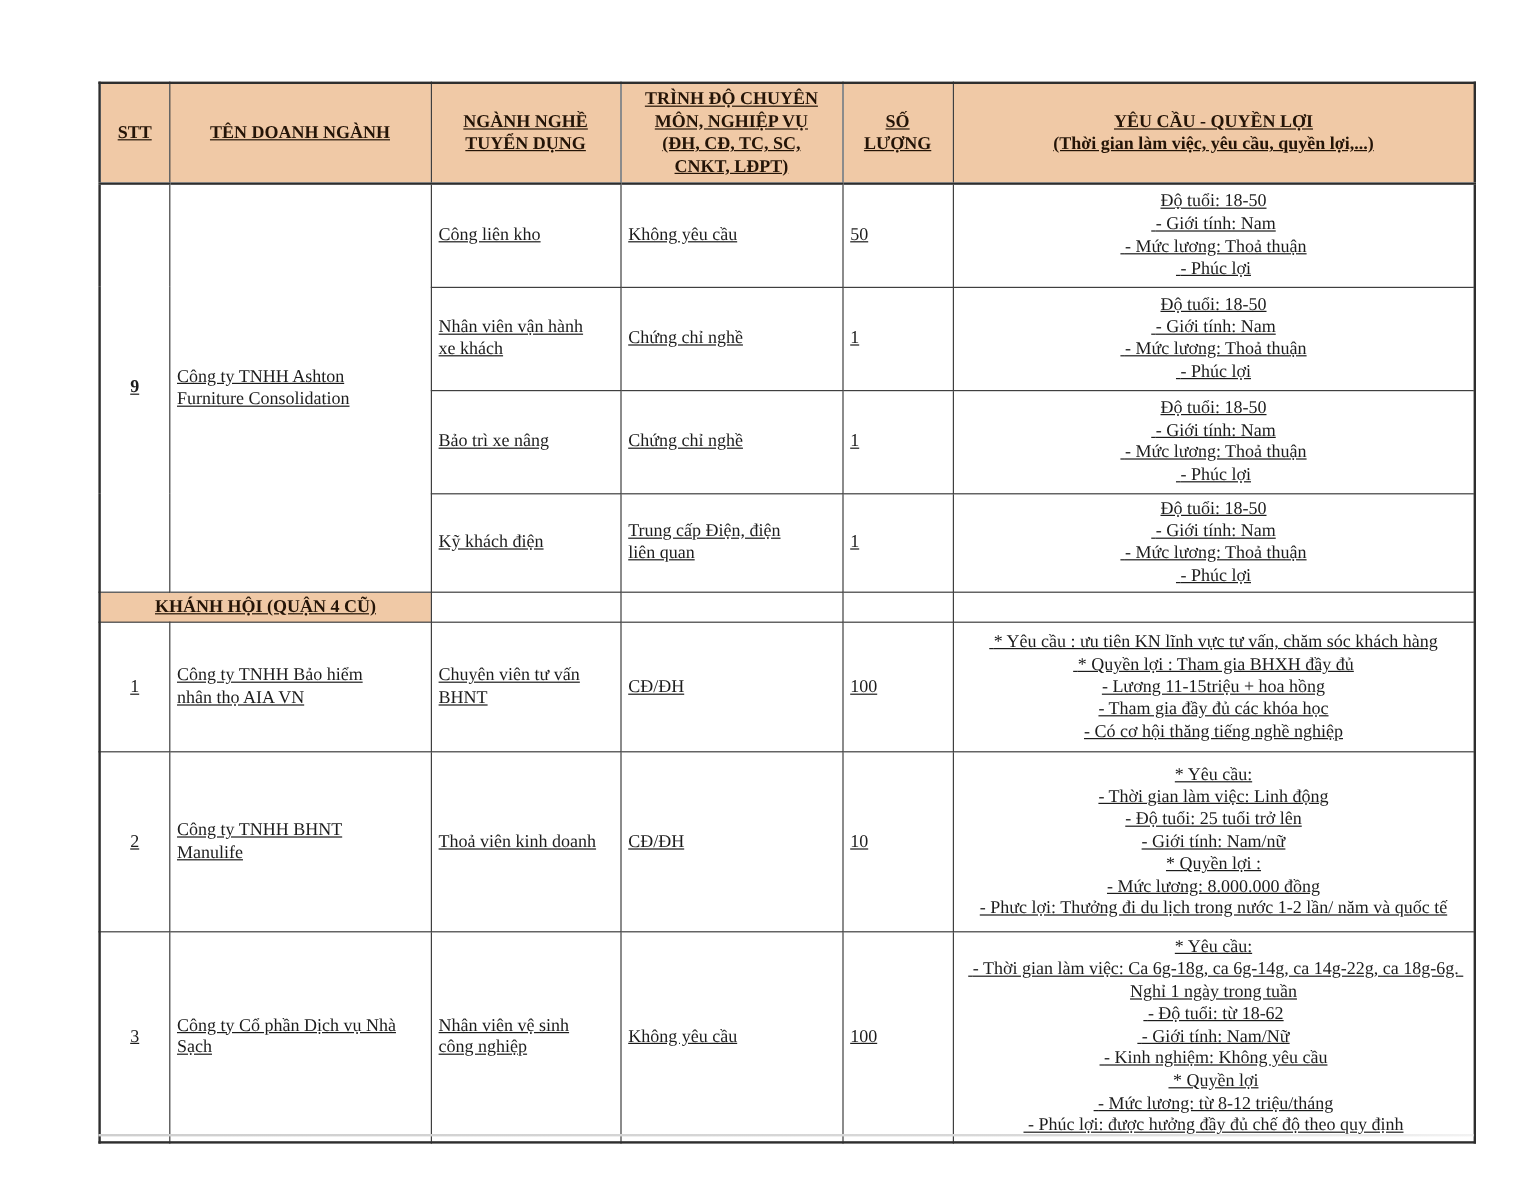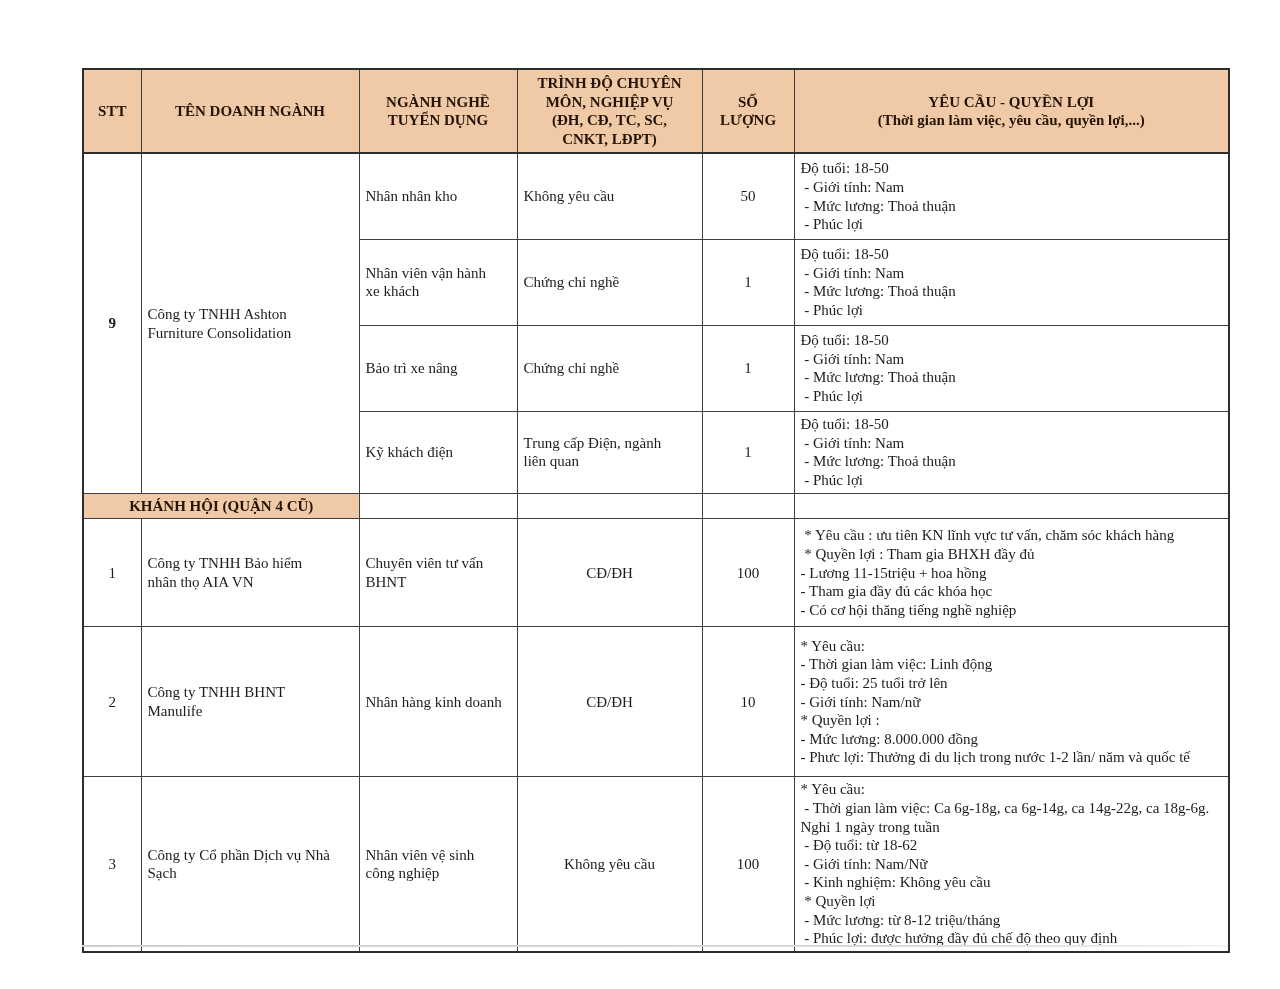--- a/index.html
+++ b/index.html
@@ -15,7 +15,7 @@
   .doc-table td,.doc-table th{
     border:1px solid var(--border_inner,#3f3f3f);
     padding:3px 6px;font-size:15px;line-height:1.24;
-    vertical-align:middle;overflow:hidden;
+    vertical-align:middle;overflow:hidden;text-decoration:underline;
   }
   .doc-table th{
     background:var(--header_bg,#f0c9a6);

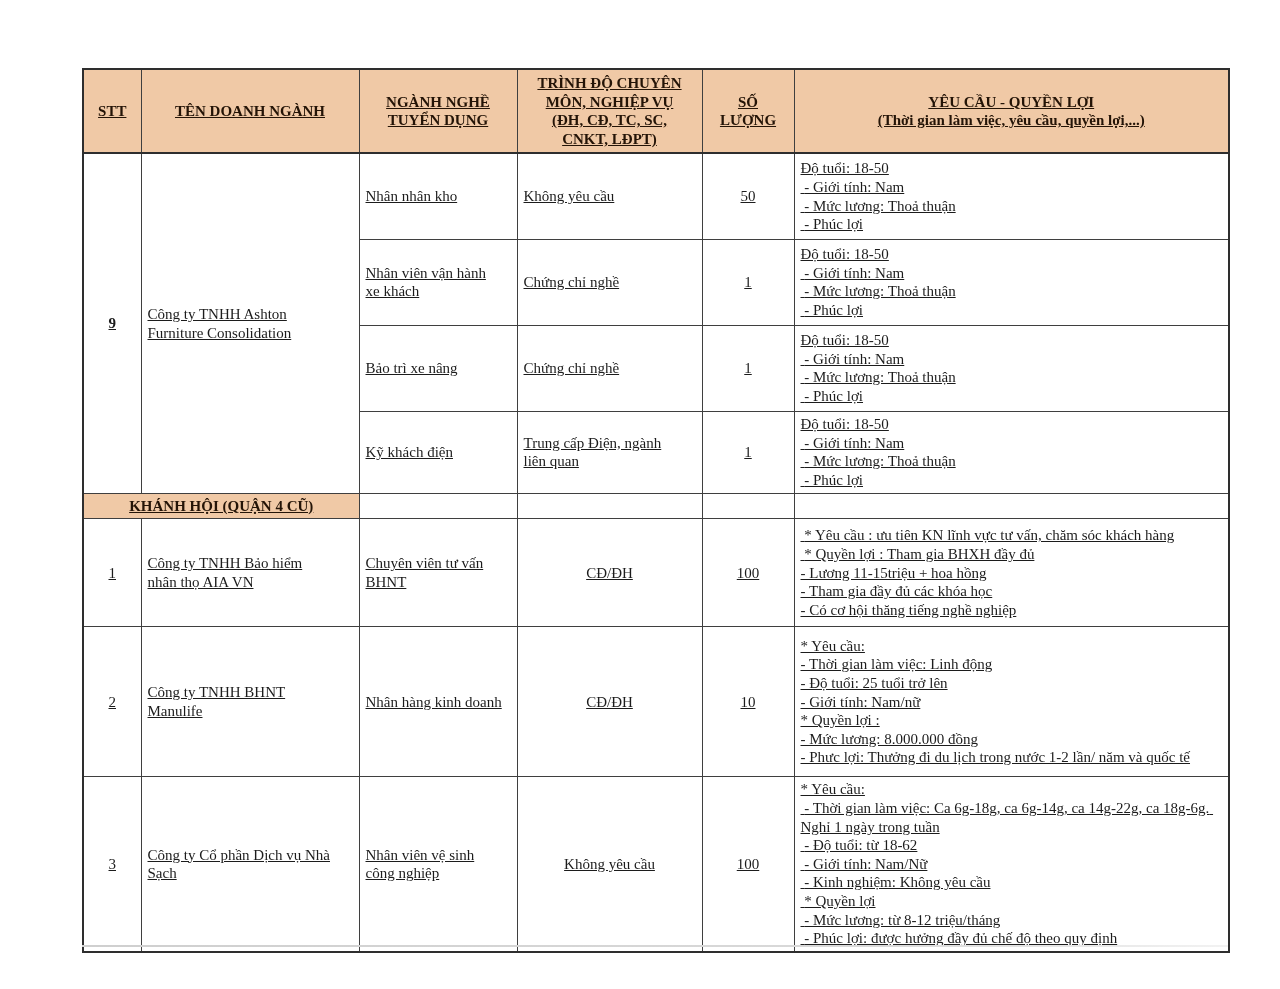--- a/index.html
+++ b/index.html
@@ -29,7 +29,7 @@
   .center{text-align:center}
   .left{text-align:left}
   .pre{white-space:pre-line}
-  .req{white-space:pre-wrap;text-align:left;padding:2px 6px 2px 9px;line-height:1.26;}
+  .req{white-space:pre-wrap;text-align:center;padding:2px 6px 2px 9px;line-height:1.26;}
   .stt-cell{text-align:center}
   .bold{font-weight:bold}
   .section-cell{

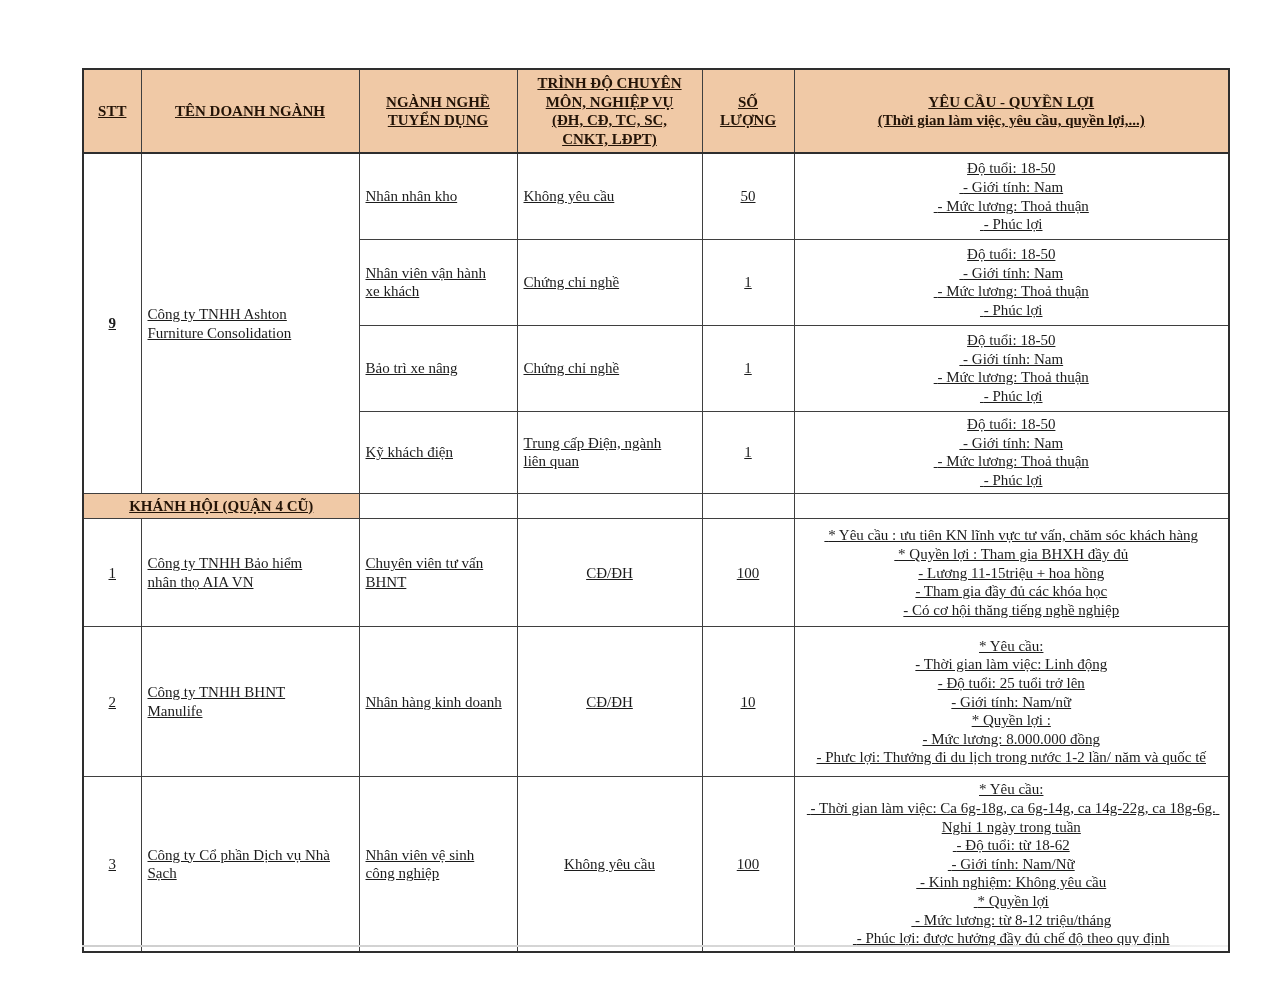--- a/index.html
+++ b/index.html
@@ -78,7 +78,7 @@
     <td rowspan="4" class="stt-cell bold">9</td>
     <td rowspan="4" class="company-cell">Công ty TNHH Ashton
 Furniture Consolidation</td>
-    <td class="industry-cell">Nhân nhân kho</td>
+    <td class="industry-cell">Công liên kho</td>
     <td class="left pre">Không yêu cầu</td>
     <td class="center">50</td>
     <td class="req">Độ tuổi: 18-50

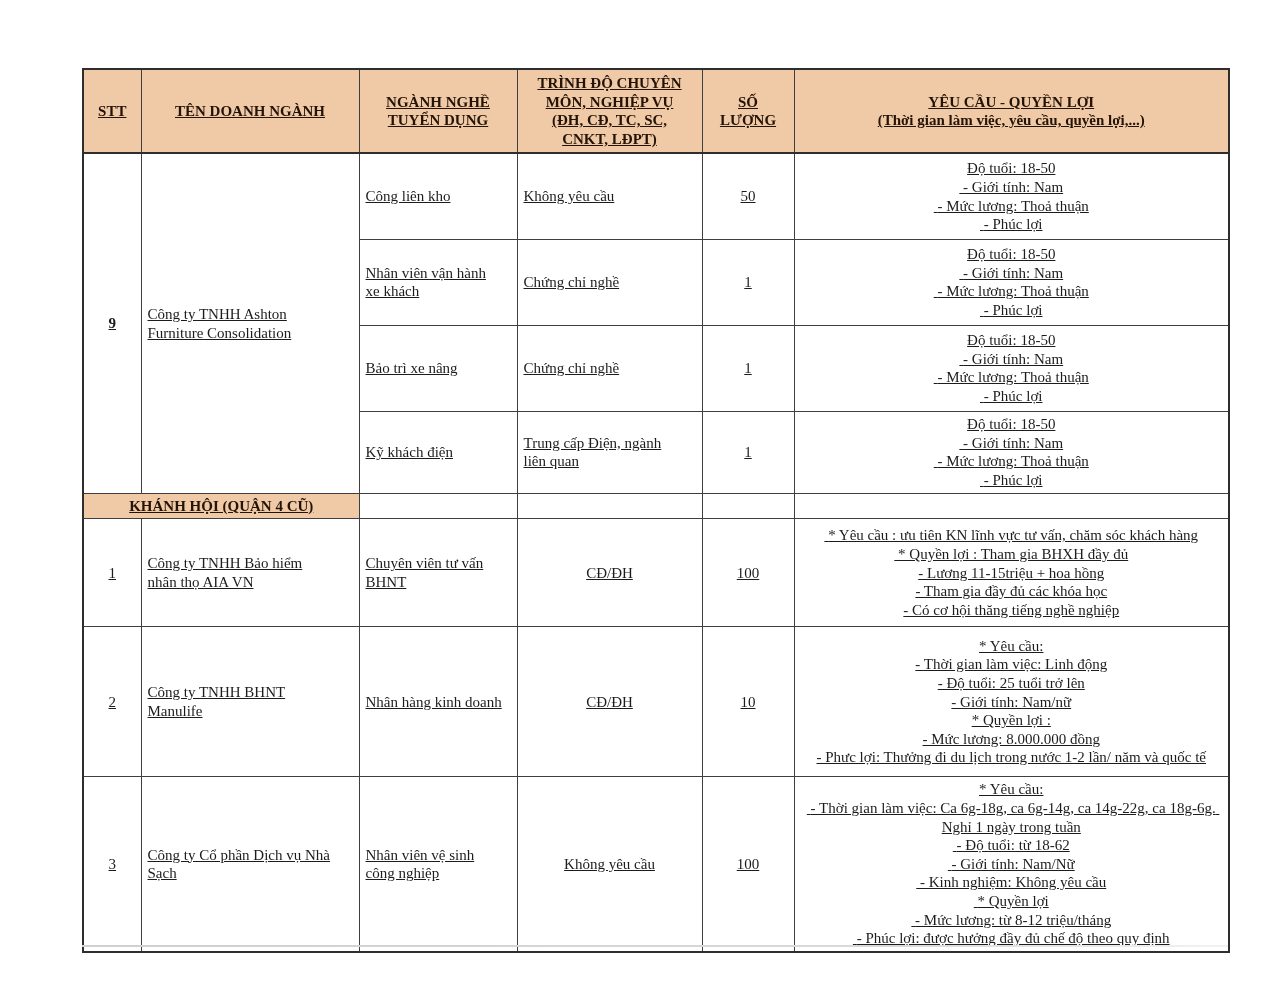--- a/index.html
+++ b/index.html
@@ -26,7 +26,7 @@
   }
   tr.h78{height:78px}tr.h86{height:86px}tr.h82{height:82px}
   tr.h24{height:24px}tr.h108{height:108px}tr.h150{height:150px}tr.h168{height:168px}
-  .center{text-align:center}
+  .center{}
   .left{text-align:left}
   .pre{white-space:pre-line}
   .req{white-space:pre-wrap;text-align:center;padding:2px 6px 2px 9px;line-height:1.26;}

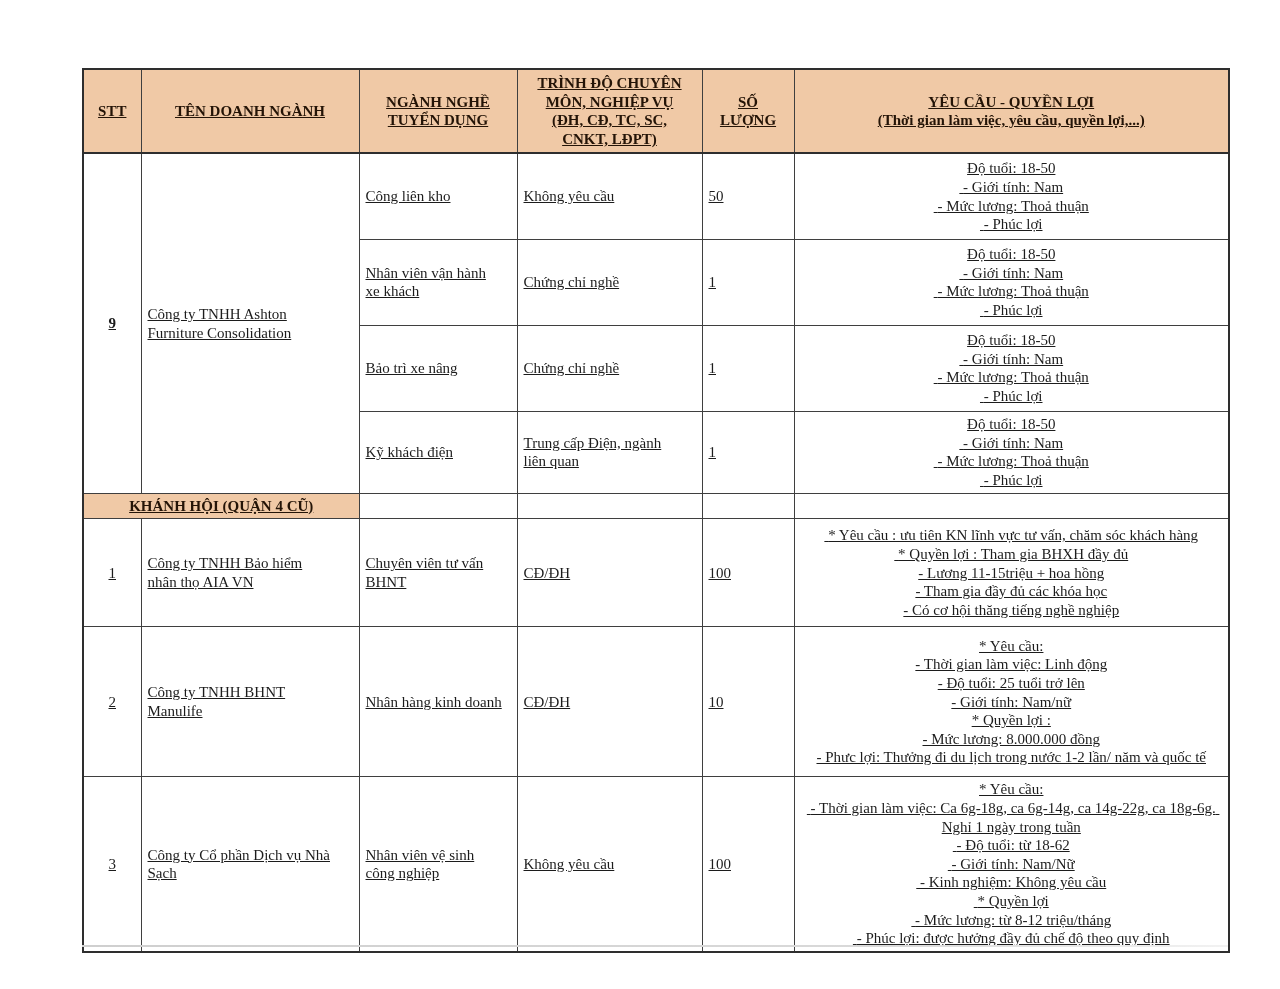--- a/index.html
+++ b/index.html
@@ -110,7 +110,7 @@
 
   <tr class="h82">
     <td class="industry-cell">Kỹ khách điện</td>
-    <td class="left pre">Trung cấp Điện, ngành
+    <td class="left pre">Trung cấp Điện, điện
 liên quan</td>
     <td class="center">1</td>
     <td class="req">Độ tuổi: 18-50

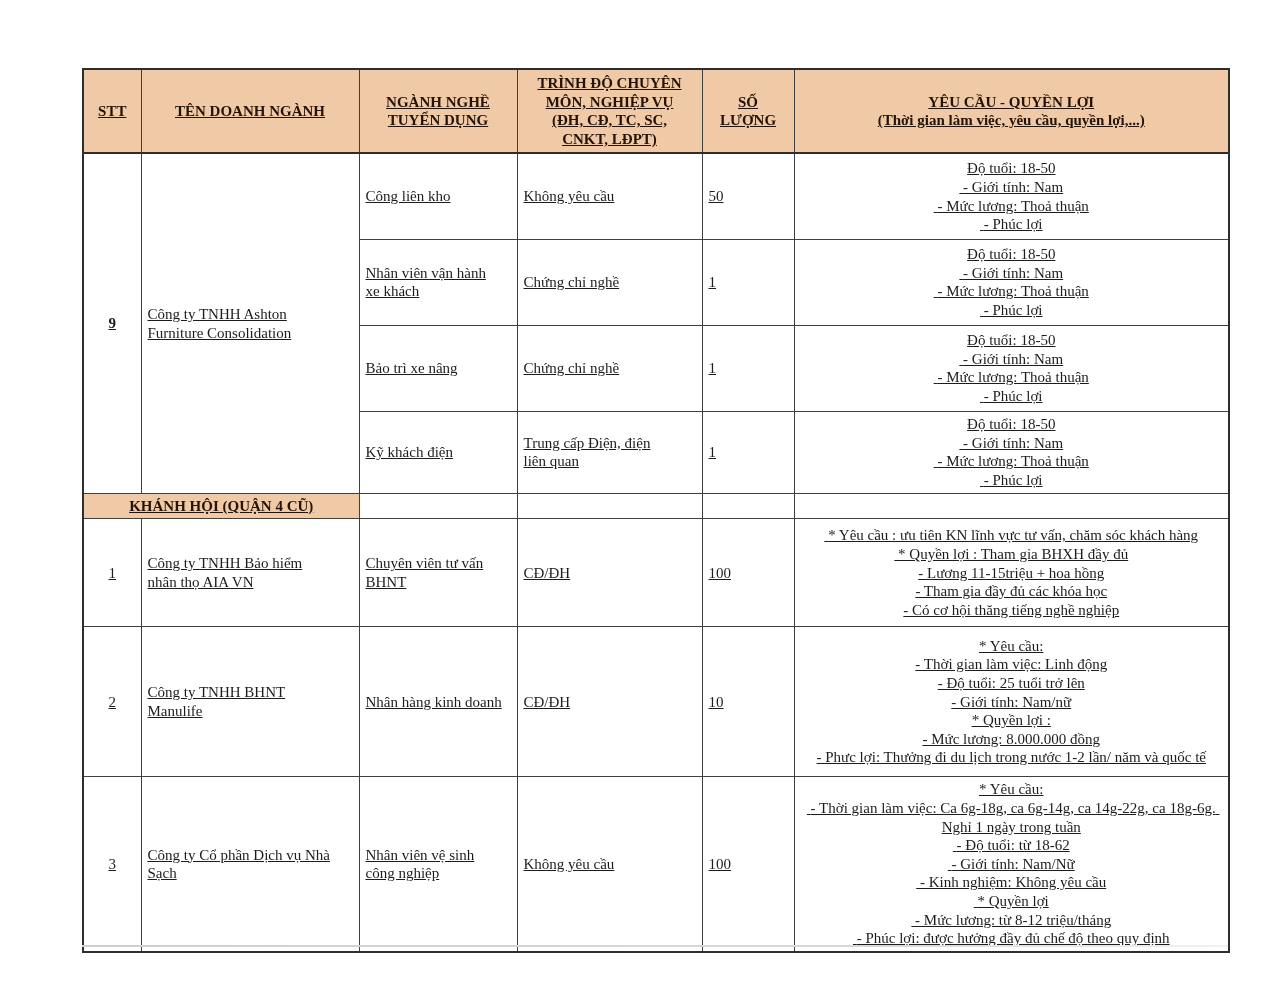--- a/index.html
+++ b/index.html
@@ -146,7 +146,7 @@
     <td class="stt-cell">2</td>
     <td class="company-cell">Công ty TNHH BHNT
 Manulife</td>
-    <td class="industry-cell">Nhân hàng kinh doanh</td>
+    <td class="industry-cell">Thoả viên kinh doanh</td>
     <td class="center">CĐ/ĐH</td>
     <td class="center">10</td>
     <td class="req">* Yêu cầu:

